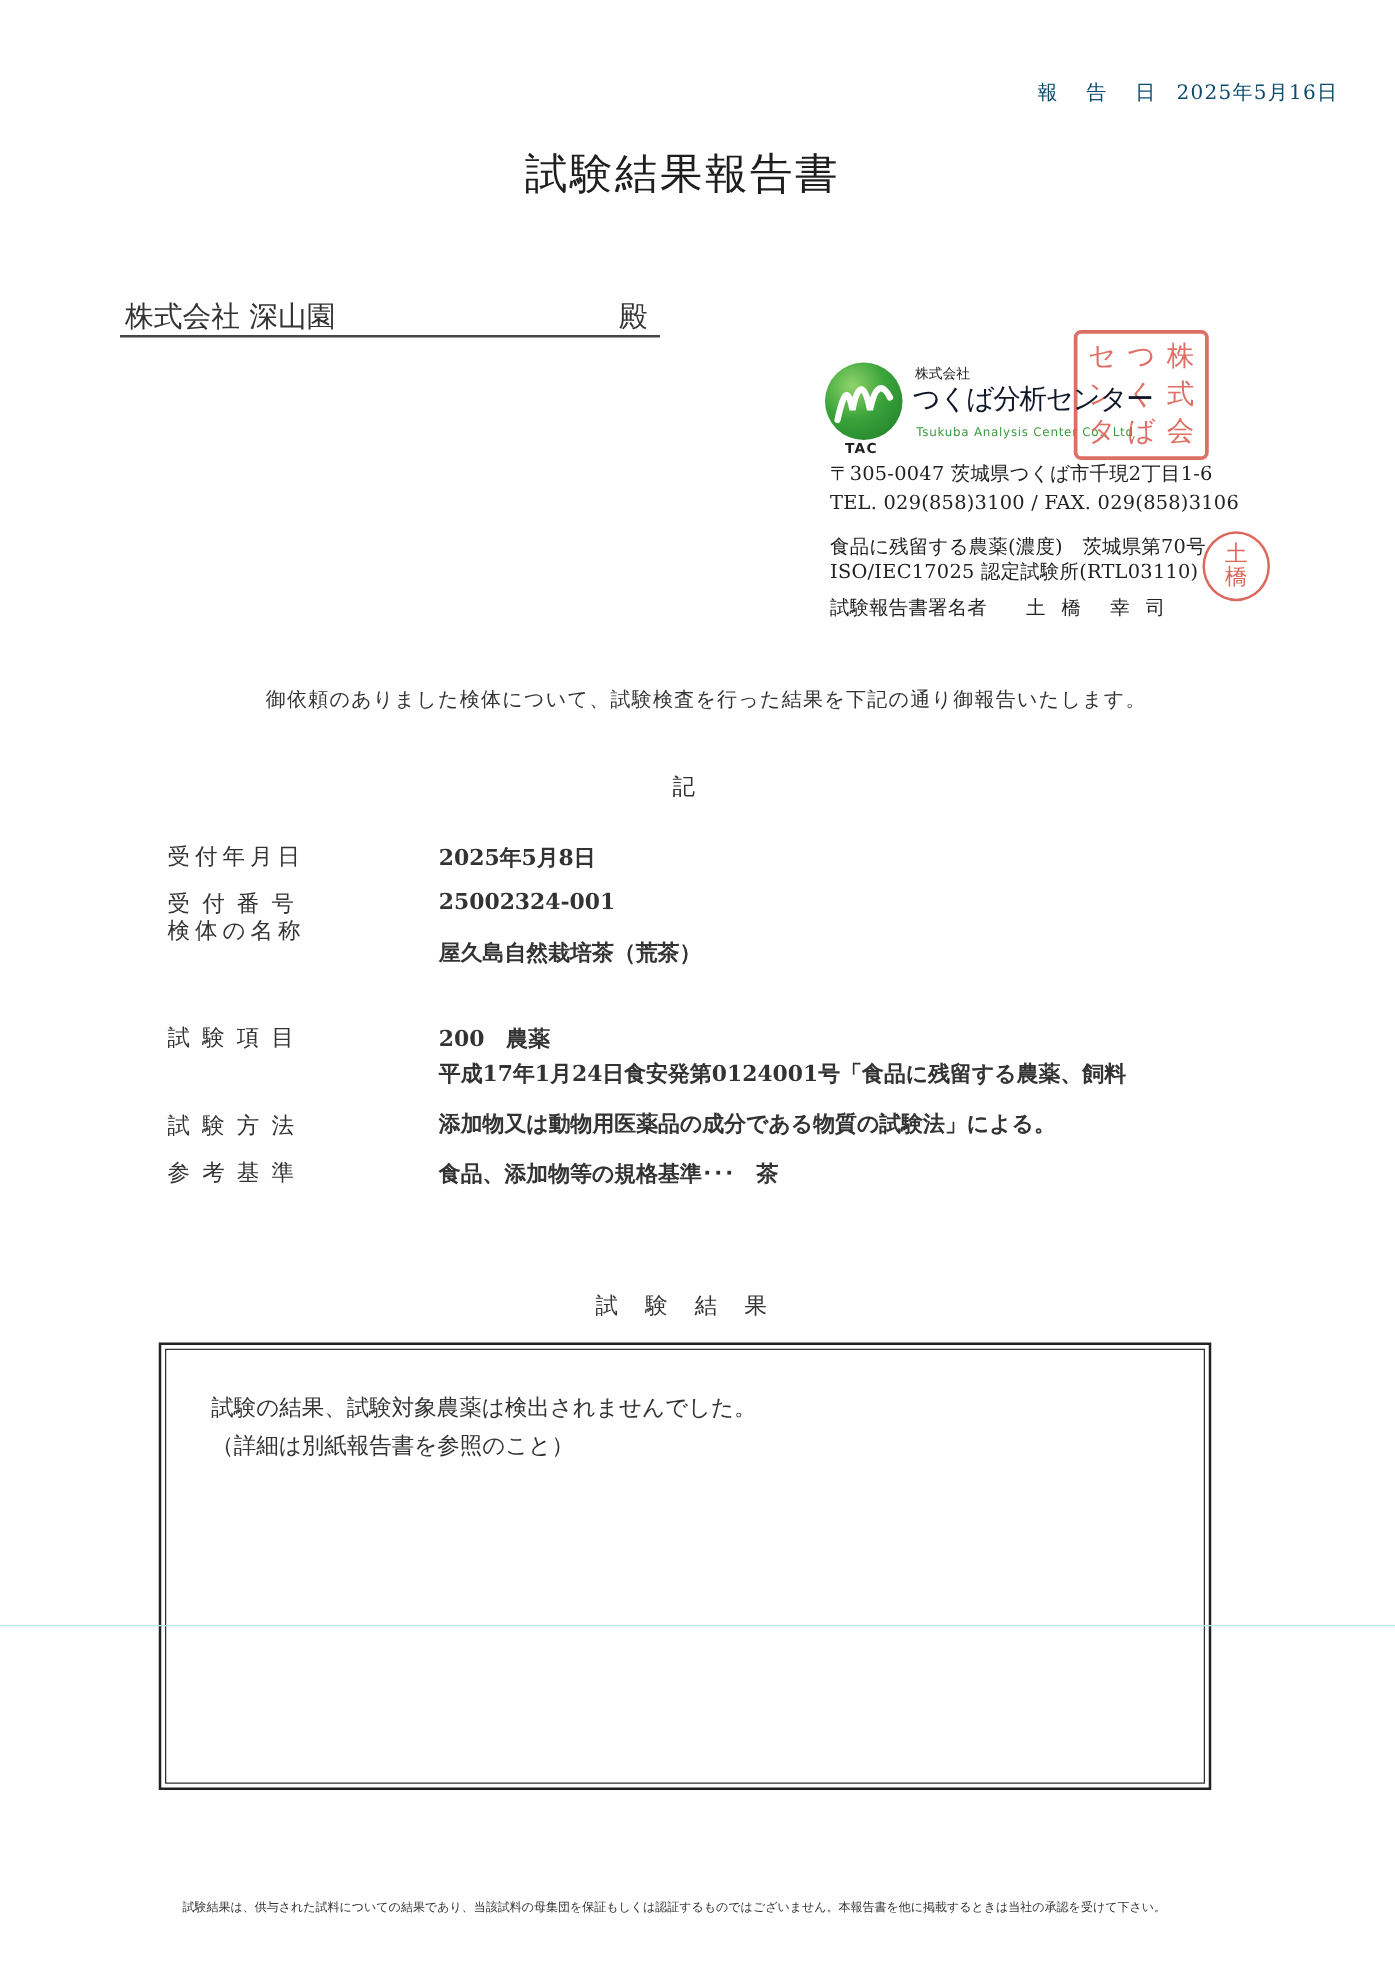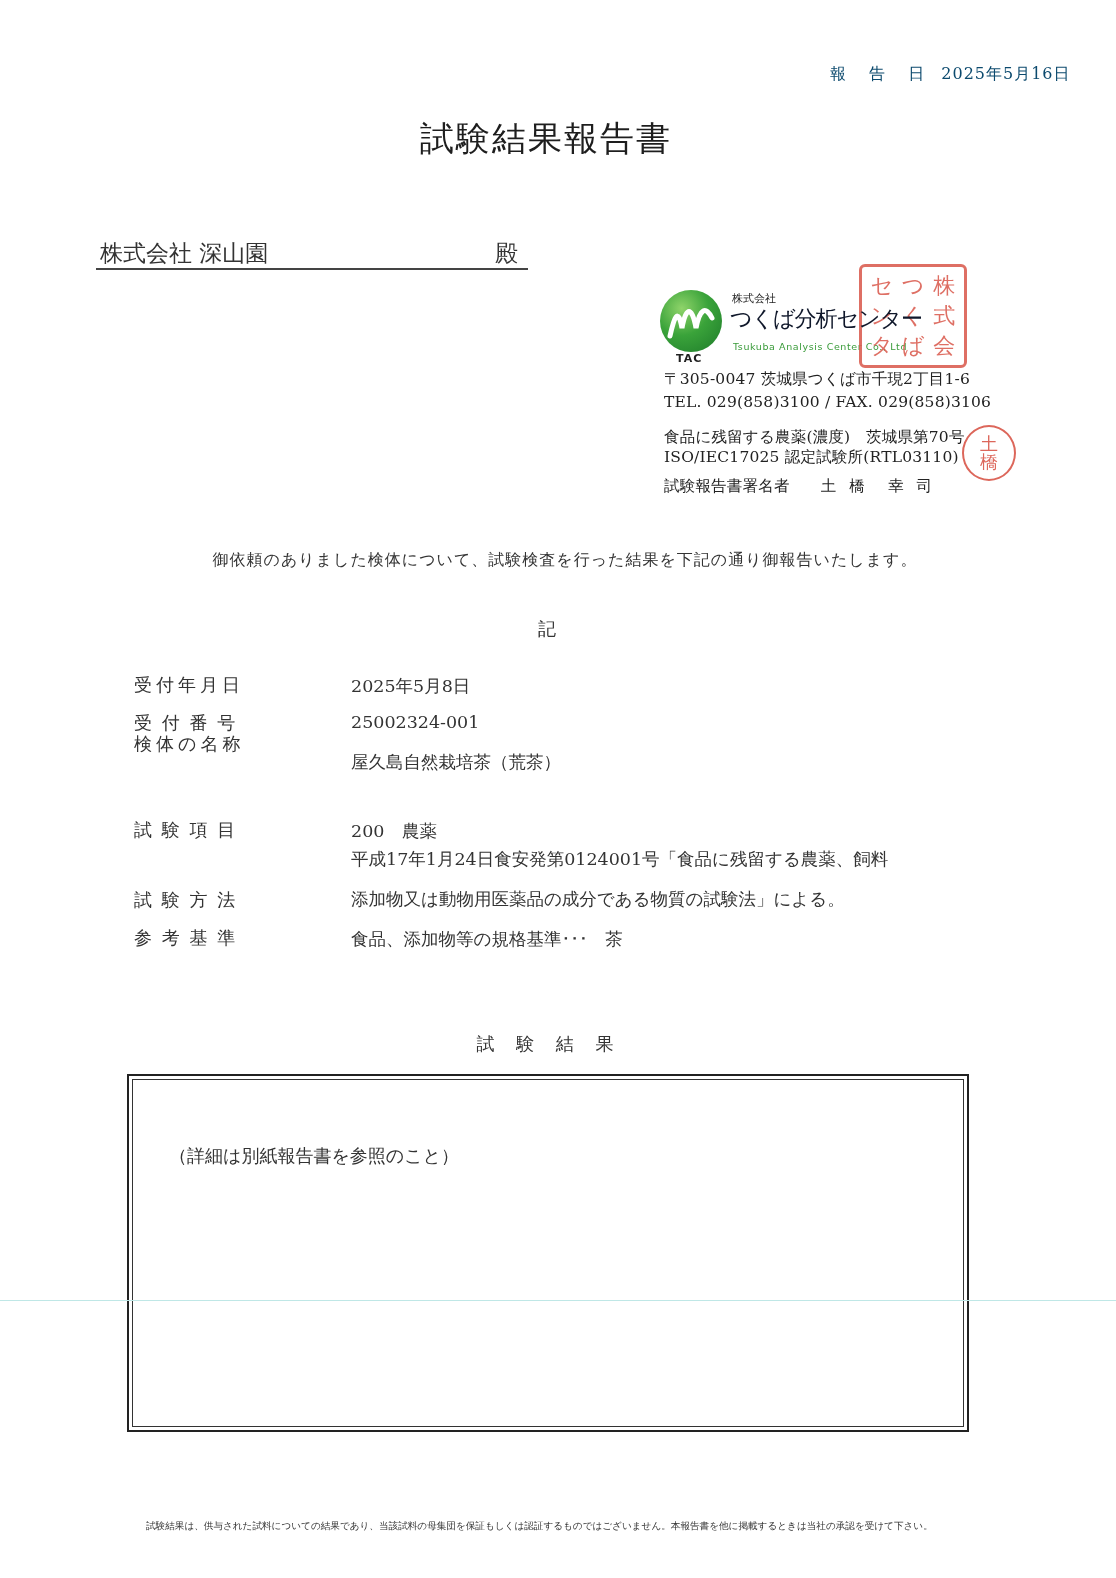--- a/index.html
+++ b/index.html
@@ -33,7 +33,7 @@
     .ki { left: 0; width: 1094px; top: 617px; text-align: center; font-size: 18px; color: #333; }
 
     .field-label { left: 134px; font-size: 18px; color: #333; white-space: nowrap; }
-    .field-value { left: 351px; font-size: 17.5px; color: #333; white-space: nowrap; }
+    .field-value { left: 351px; font-size: 17.5px; color: #333; white-space: nowrap; font-weight: bold; }
 
     .results-heading { left: 0; width: 1098px; top: 1032px; text-align: center; font-size: 18px; color: #333; letter-spacing: 8px; }
     .results-box { left: 127px; top: 1074px; width: 838px; height: 354px; border: 2px solid #222; }

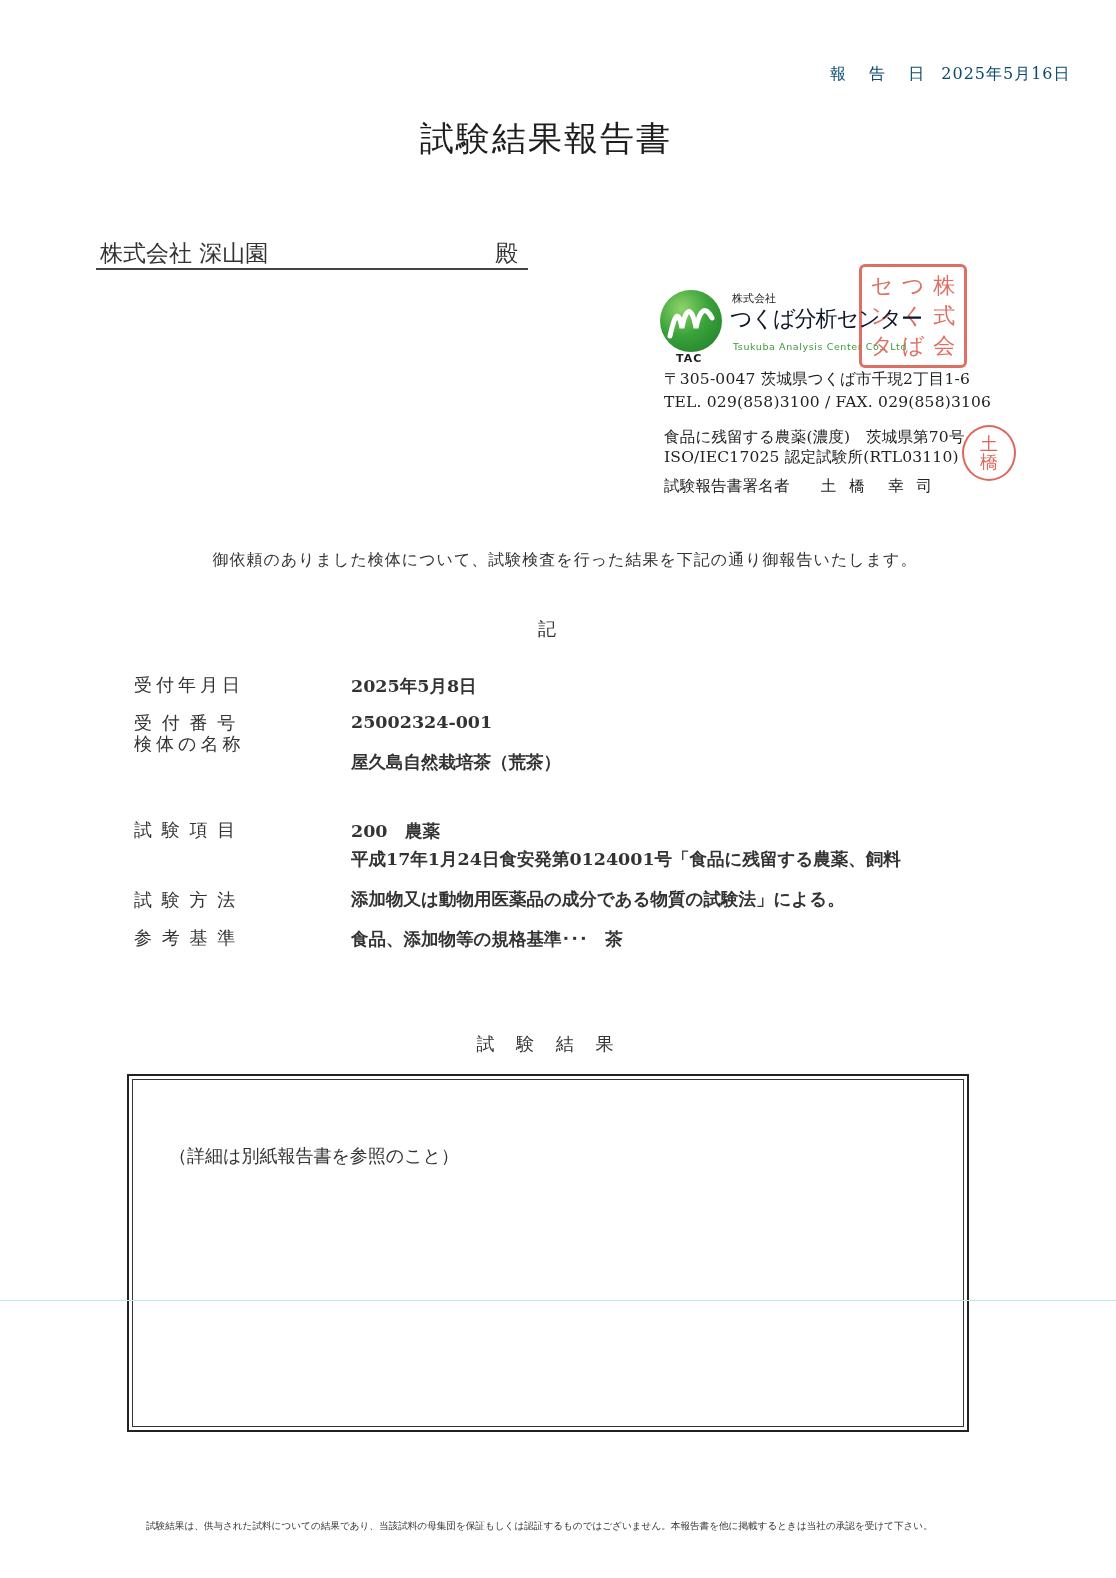--- a/index.html
+++ b/index.html
@@ -118,6 +118,7 @@
 <div class="abs results-heading">試 験 結 果</div>
 <div class="abs results-box">
   <div class="inner">
+    <div class="results-line" style="left:36px; top:34px;">試験の結果、試験対象農薬は検出されませんでした。</div>
     <div class="results-line" style="left:36px; top:64px;">（詳細は別紙報告書を参照のこと）</div>
   </div>
 </div>

